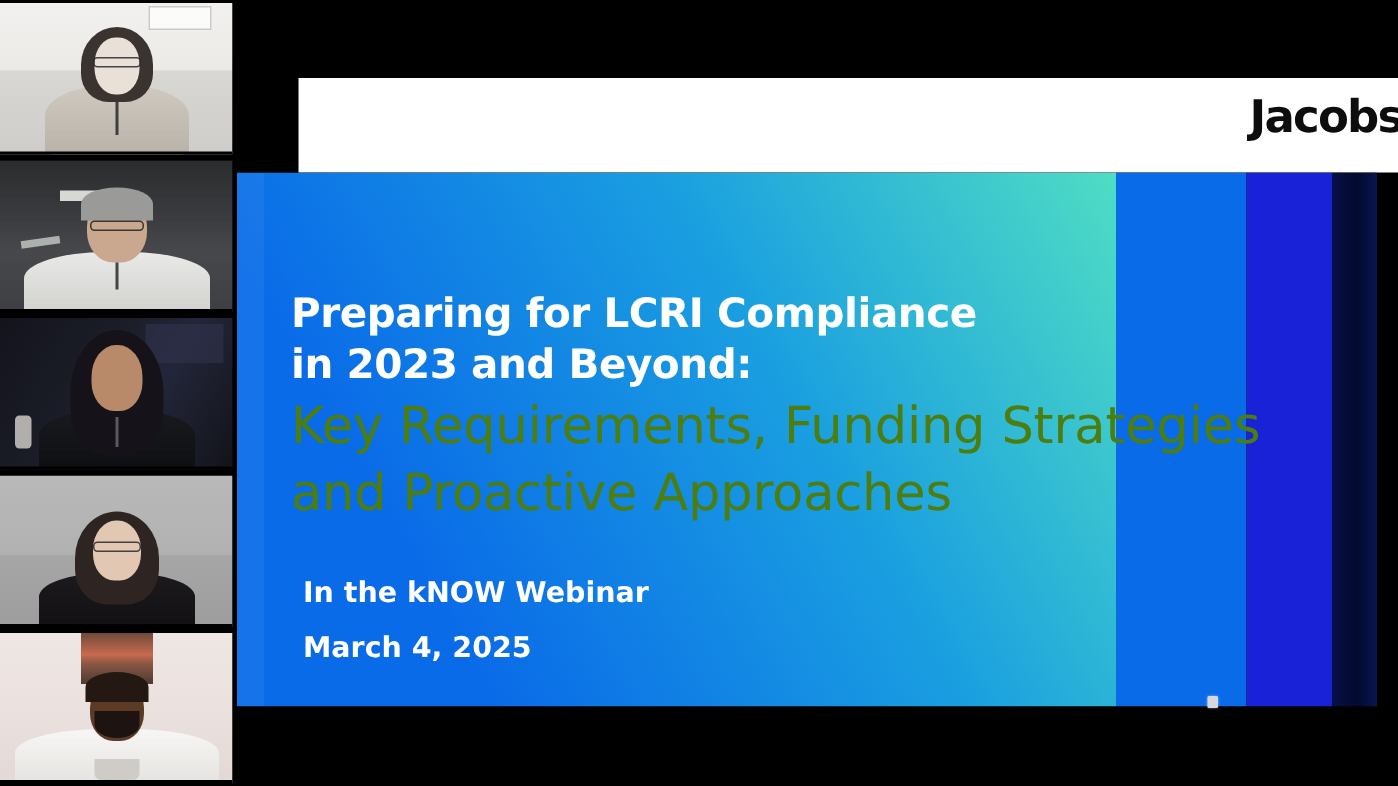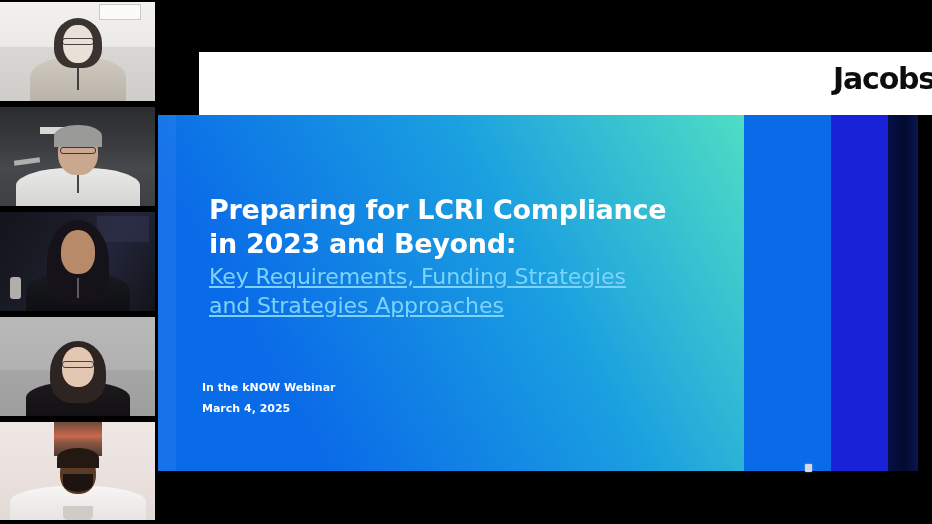--- a/index.html
+++ b/index.html
@@ -187,7 +187,7 @@
       <div class="band" id="band1" style="left: 673px; width: 57px; background: rgb(26, 34, 216);"></div>
       <div class="band" id="band2" style="left: 730px; width: 30px; background: linear-gradient(90deg, rgb(6, 16, 70) 0%, rgb(2, 10, 46) 55%, rgb(10, 21, 80) 100%);"></div>
 
-      <div id="slide-text" style="left: 51px; top: 78px;">
+      <div id="slide-text" style="left: 36px; top: 78px;">
         <div class="tl tl-bold">Preparing for LCRI Compliance</div>
         <div class="tl tl-bold">in 2023 and Beyond:</div>
         <div class="tl tl-light">Key Requirements, Funding Strategies</div>

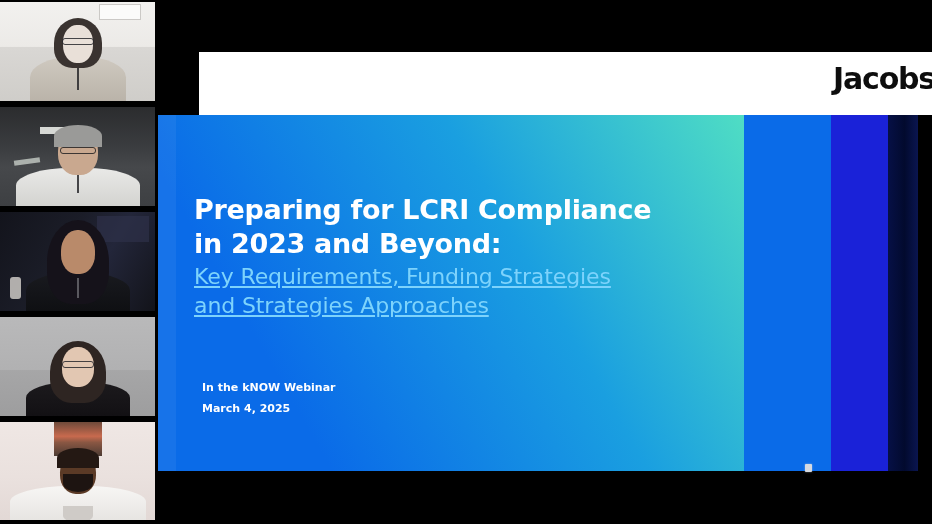--- a/index.html
+++ b/index.html
@@ -87,7 +87,7 @@
   #slide-text{position:absolute;z-index:4;}
   .tl{color:#ffffff;font-family:"DejaVu Sans",sans-serif;}
   .tl-bold{font-weight:700;font-size:27px;line-height:1.27;letter-spacing:-.3px;}
-  .tl-light{font-weight:400;font-size:22px;line-height:1.33;letter-spacing:-.1px;color:#7dd3fc;text-decoration:underline;}
+  .tl-light{font-weight:400;font-size:34px;line-height:1.33;letter-spacing:-.1px;color:#4d7c0f;}
   #subtitle{position:absolute;z-index:4;color:#ffffff;font-family:"DejaVu Sans",sans-serif;font-size:11px;font-weight:600;line-height:1.95;}
 
   #pointer{position:absolute;width:7px;height:8px;background:#d6d9e0;border-radius:1px;z-index:9;box-shadow:0 0 2px rgba(255,255,255,.5);}

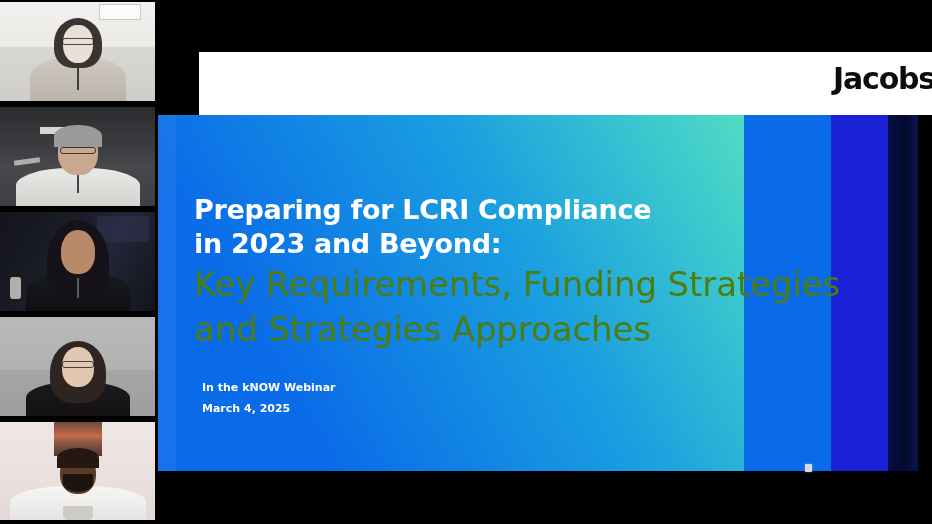--- a/index.html
+++ b/index.html
@@ -191,7 +191,7 @@
         <div class="tl tl-bold">Preparing for LCRI Compliance</div>
         <div class="tl tl-bold">in 2023 and Beyond:</div>
         <div class="tl tl-light">Key Requirements, Funding Strategies</div>
-        <div class="tl tl-light">and Strategies Approaches</div>
+        <div class="tl tl-light">and Proactive Approaches</div>
       </div>
 
       <div id="subtitle" style="left: 44px; top: 262px;">

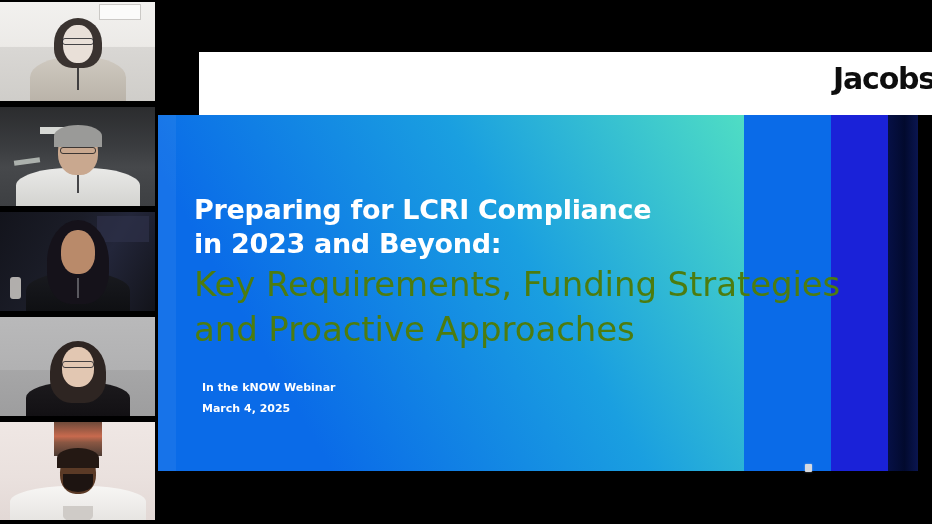--- a/index.html
+++ b/index.html
@@ -88,7 +88,7 @@
   .tl{color:#ffffff;font-family:"DejaVu Sans",sans-serif;}
   .tl-bold{font-weight:700;font-size:27px;line-height:1.27;letter-spacing:-.3px;}
   .tl-light{font-weight:400;font-size:34px;line-height:1.33;letter-spacing:-.1px;color:#4d7c0f;}
-  #subtitle{position:absolute;z-index:4;color:#ffffff;font-family:"DejaVu Sans",sans-serif;font-size:11px;font-weight:600;line-height:1.95;}
+  #subtitle{position:absolute;z-index:4;color:#ffffff;font-family:"DejaVu Sans",sans-serif;font-size:19px;font-weight:600;line-height:1.95;}
 
   #pointer{position:absolute;width:7px;height:8px;background:#d6d9e0;border-radius:1px;z-index:9;box-shadow:0 0 2px rgba(255,255,255,.5);}
 </style>

